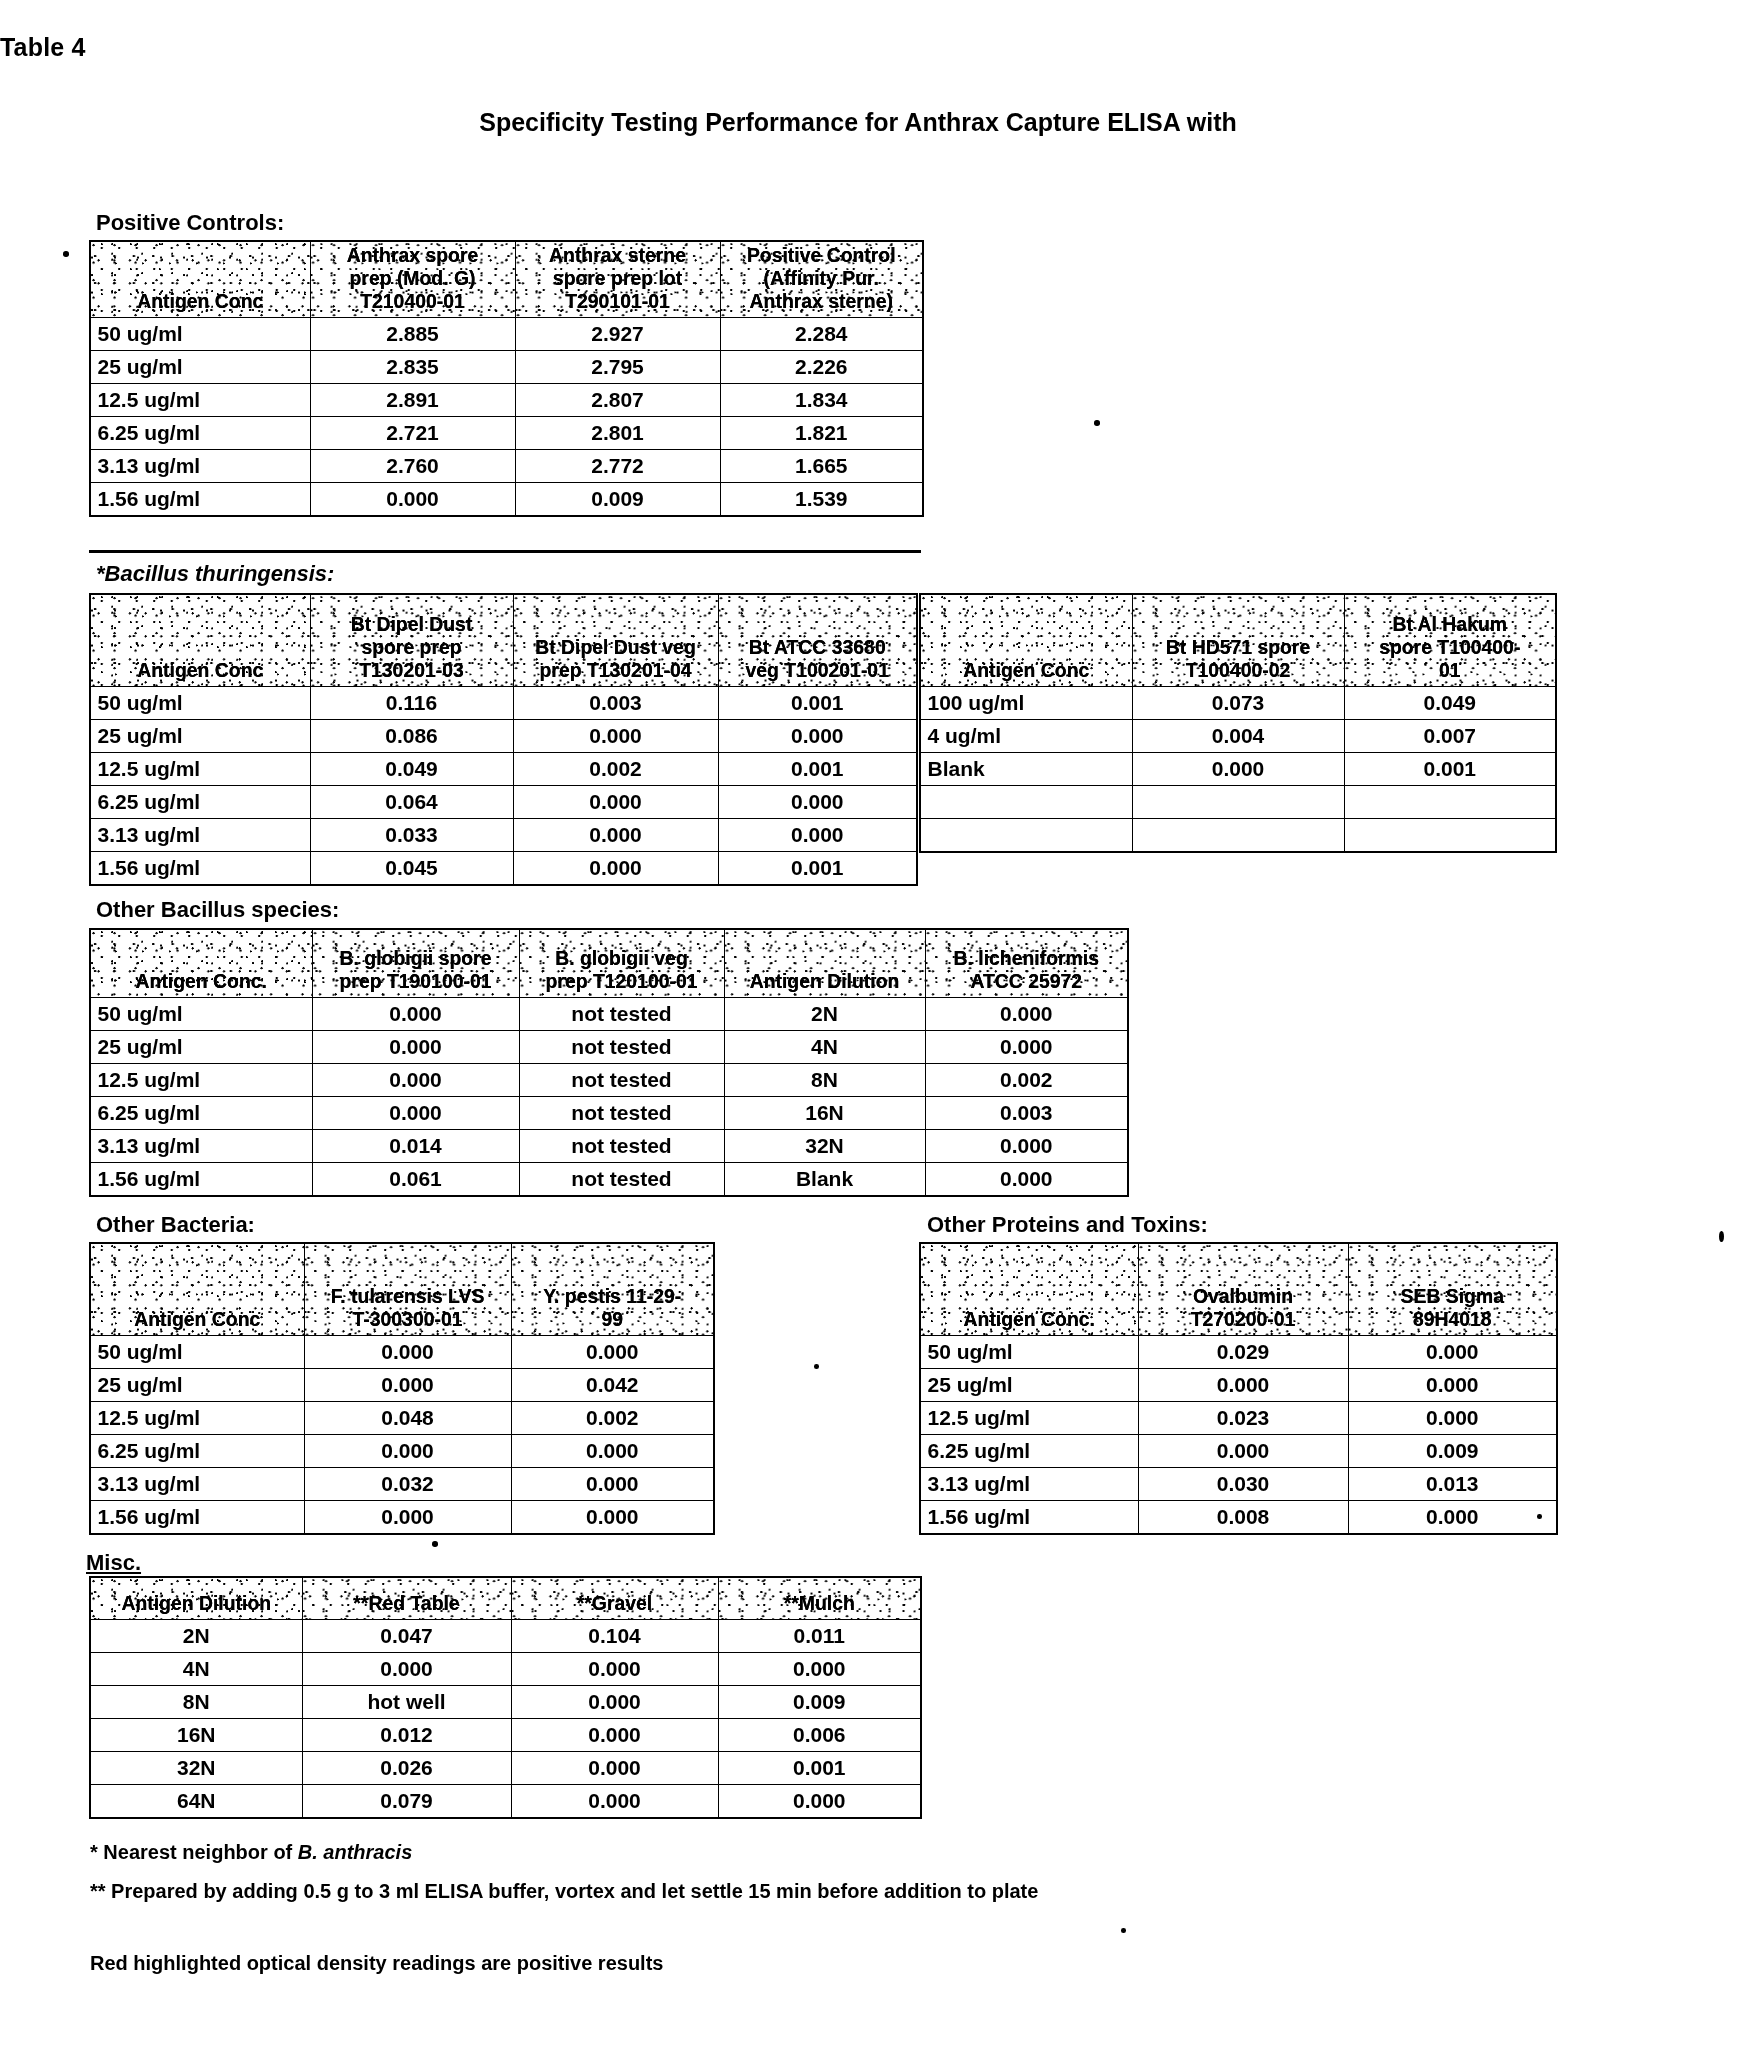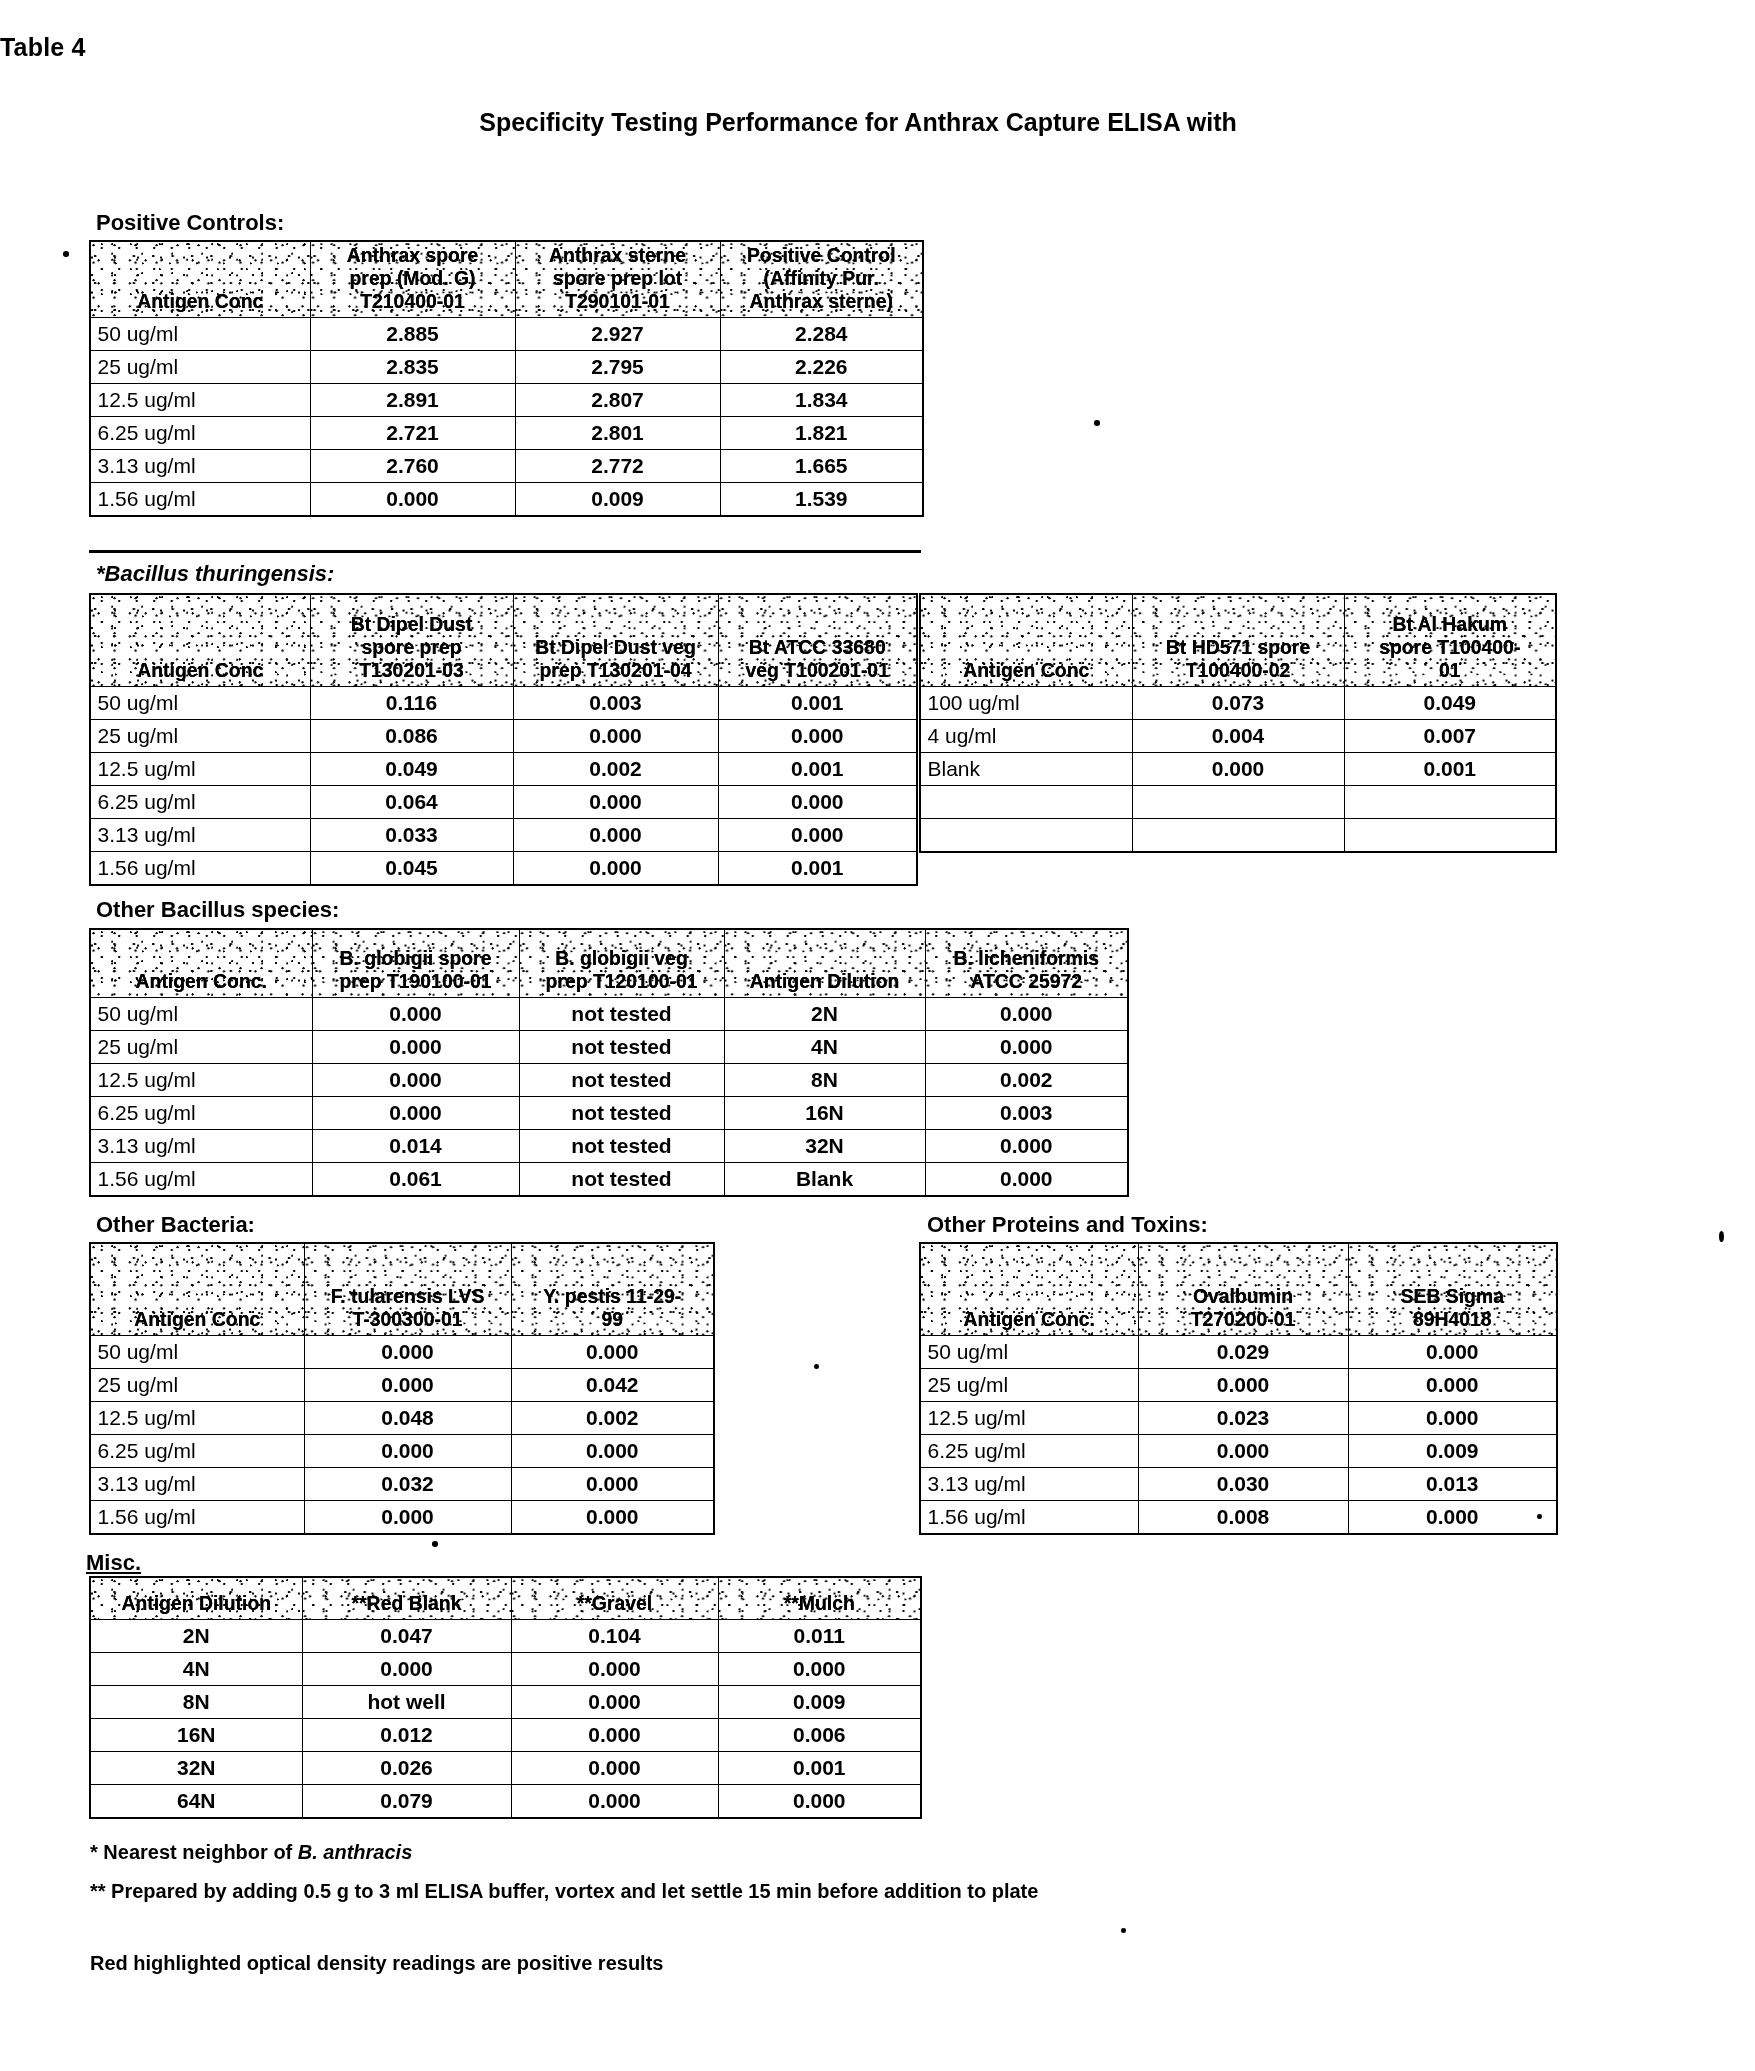--- a/index.html
+++ b/index.html
@@ -98,7 +98,7 @@
     text-align: left;
     padding-left: 6.5px;
     font-size: 21px;
-    font-weight: normal;
+    font-weight: bold;
     white-space: nowrap;
   }
   .tbl .val {

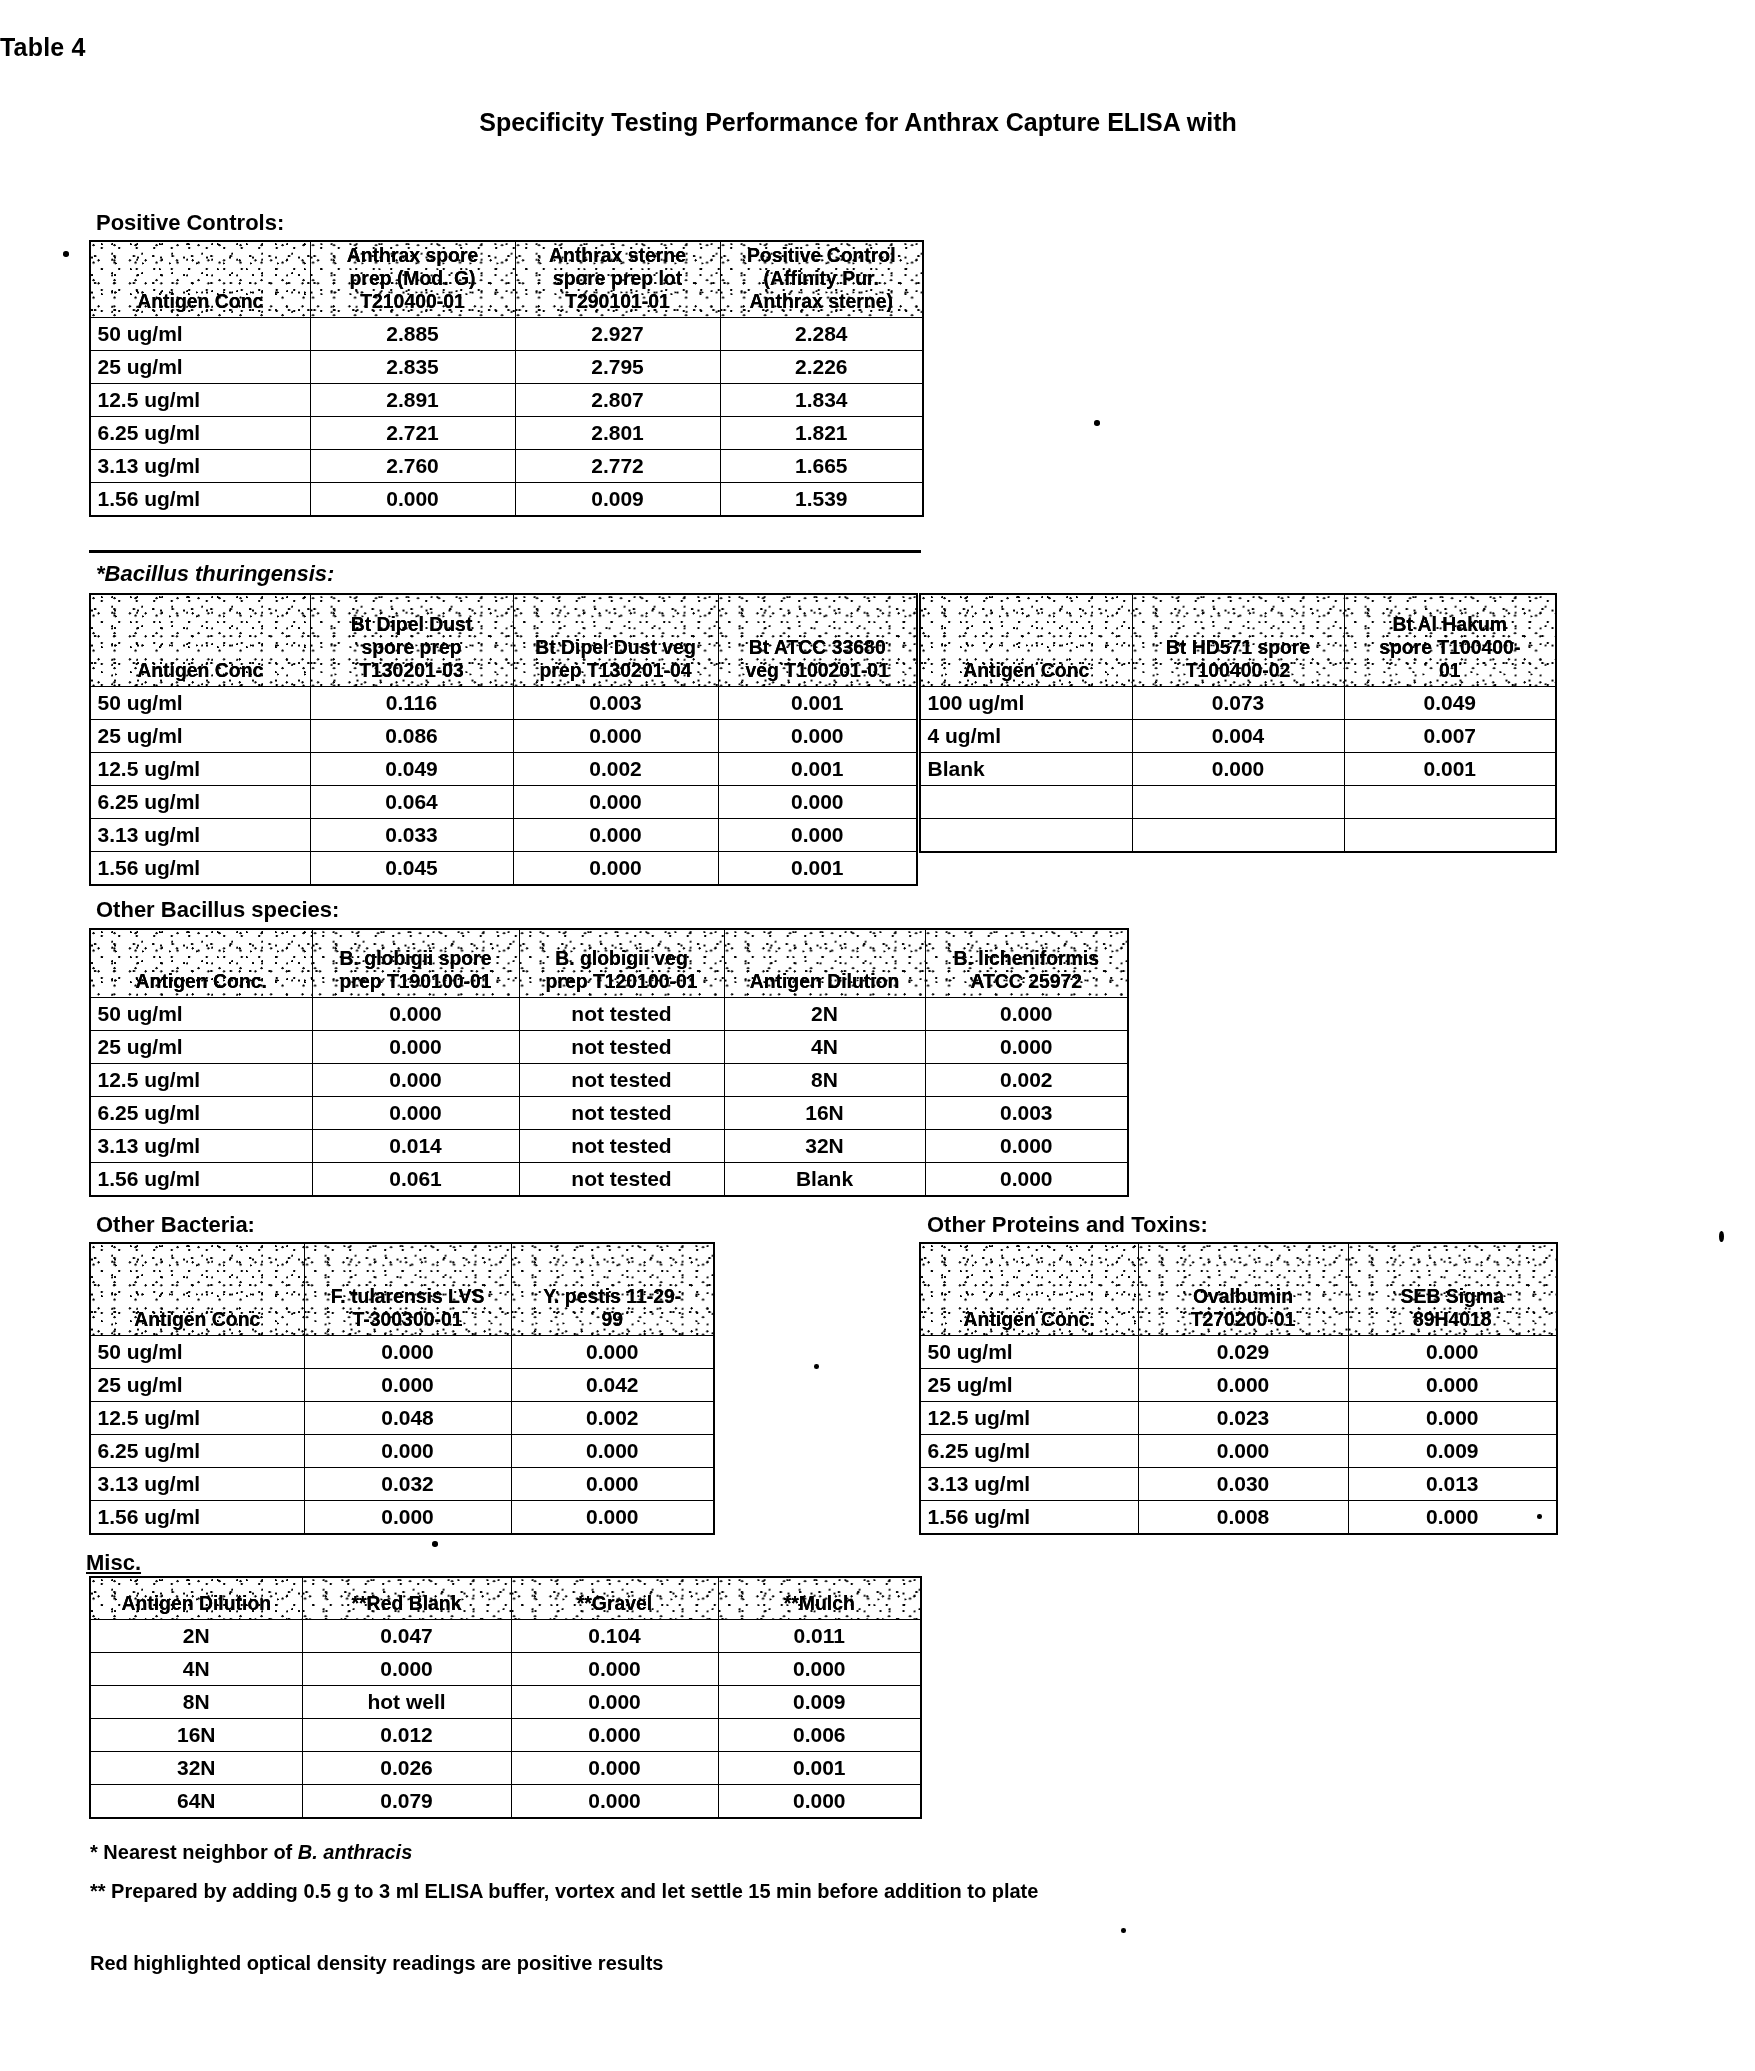--- a/index.html
+++ b/index.html
@@ -560,7 +560,7 @@
           <span>Antigen Dilution</span>
         </th>
         <th class="hd">
-          <span>**Red Blank</span>
+          <span>**Red Table</span>
         </th>
         <th class="hd">
           <span>**Gravel</span>

